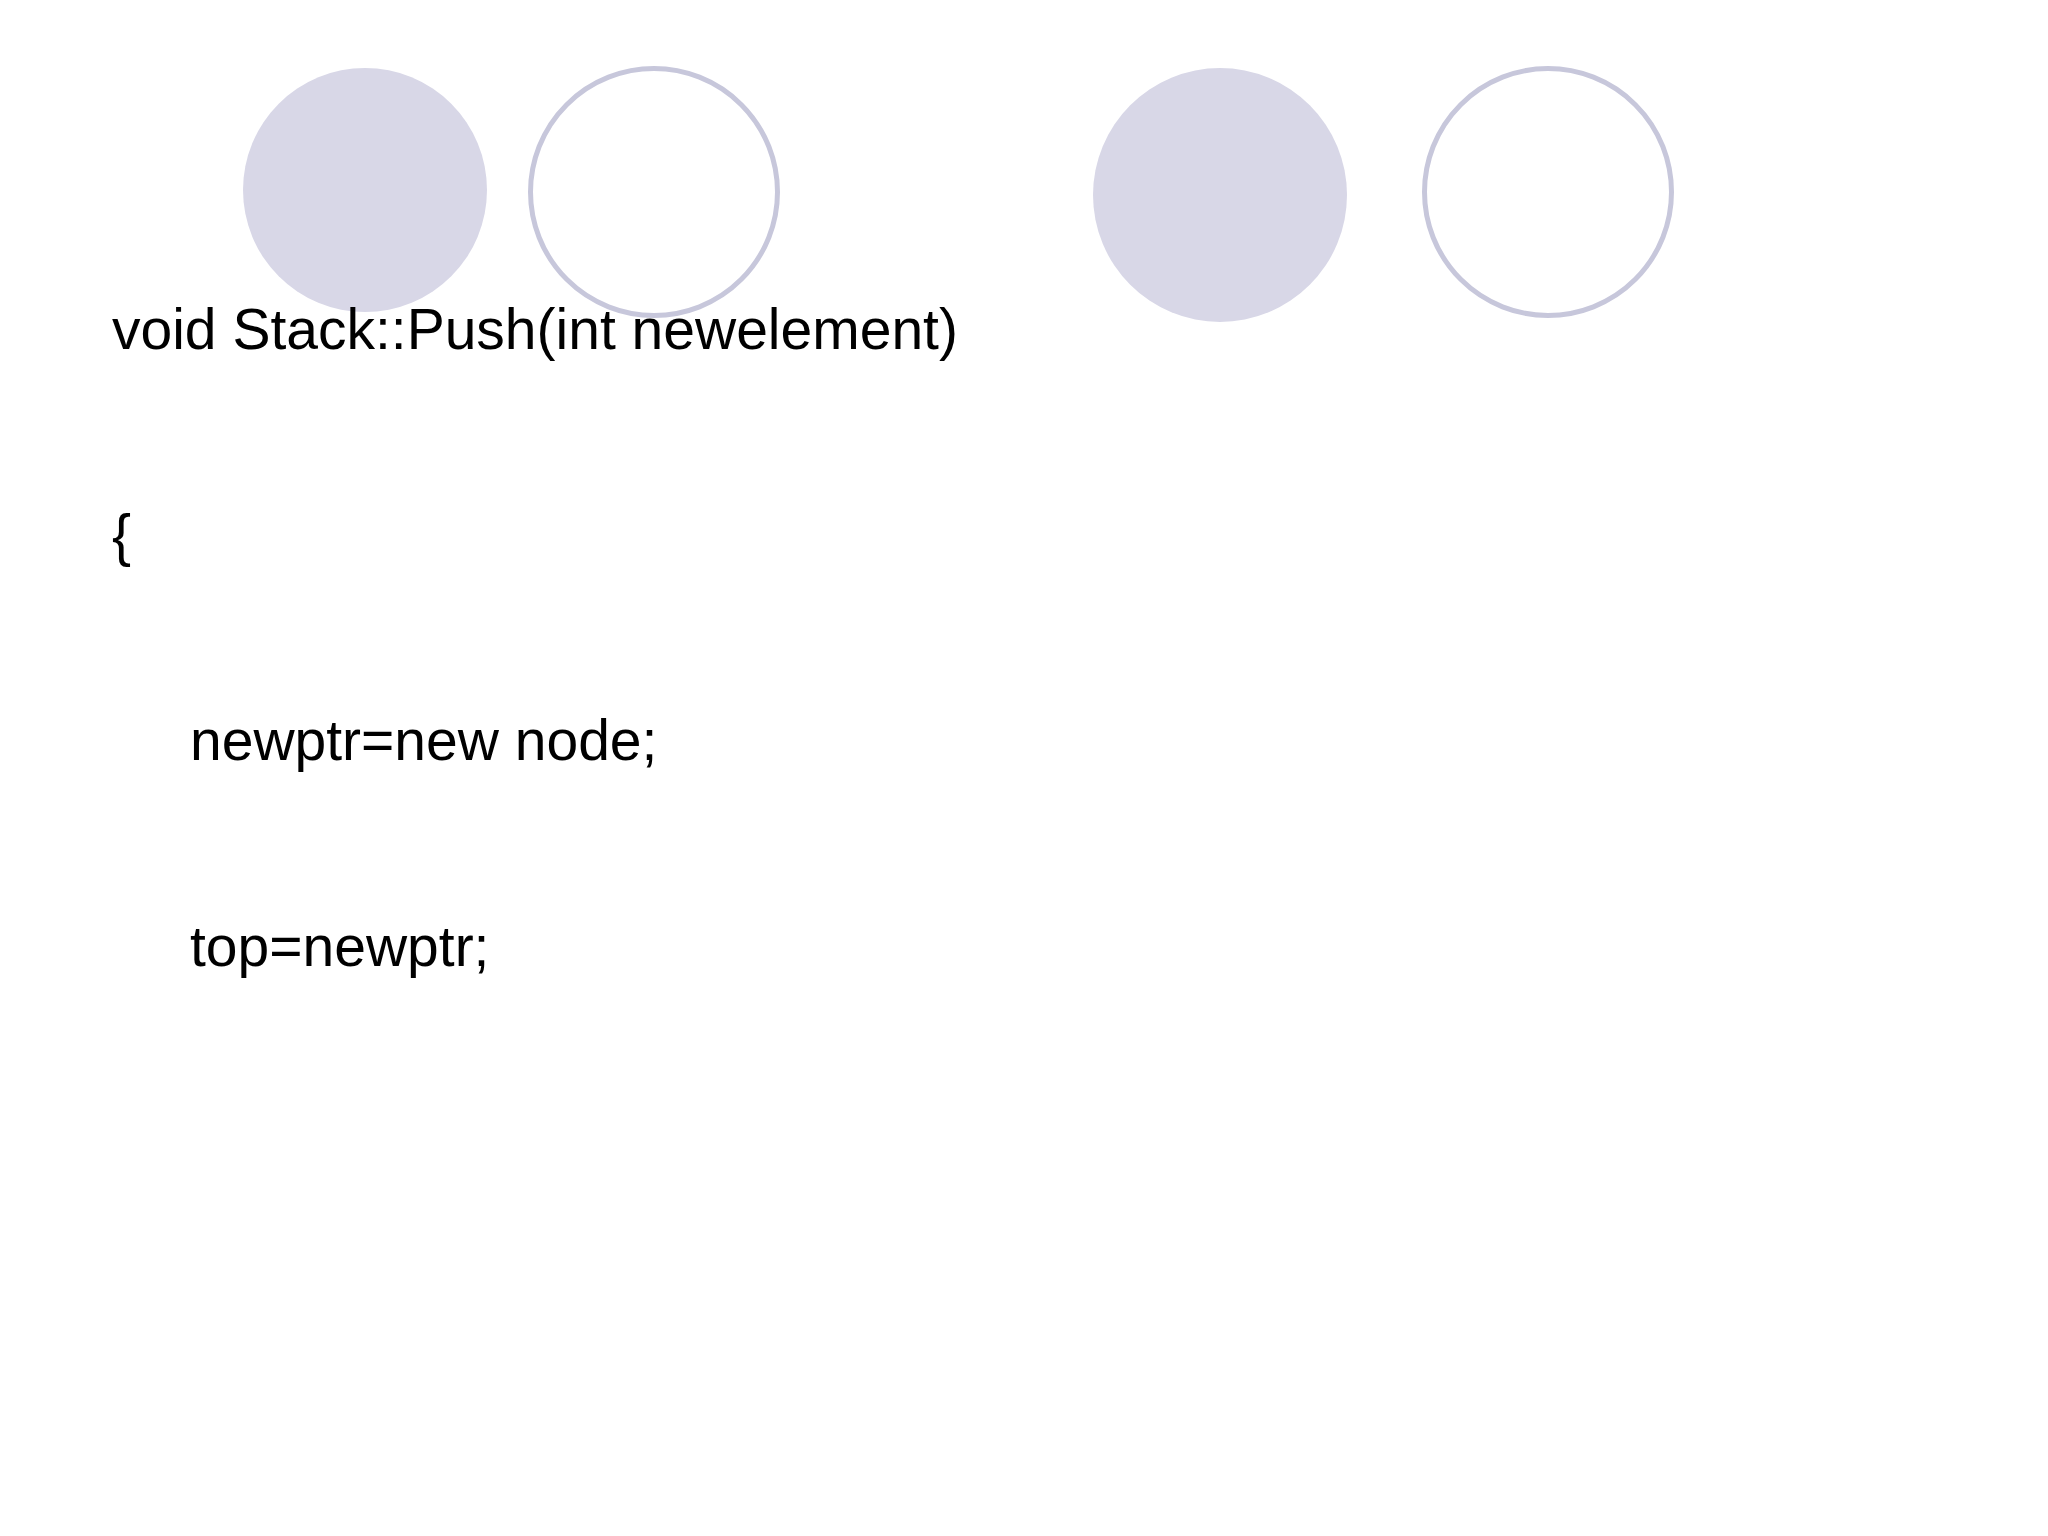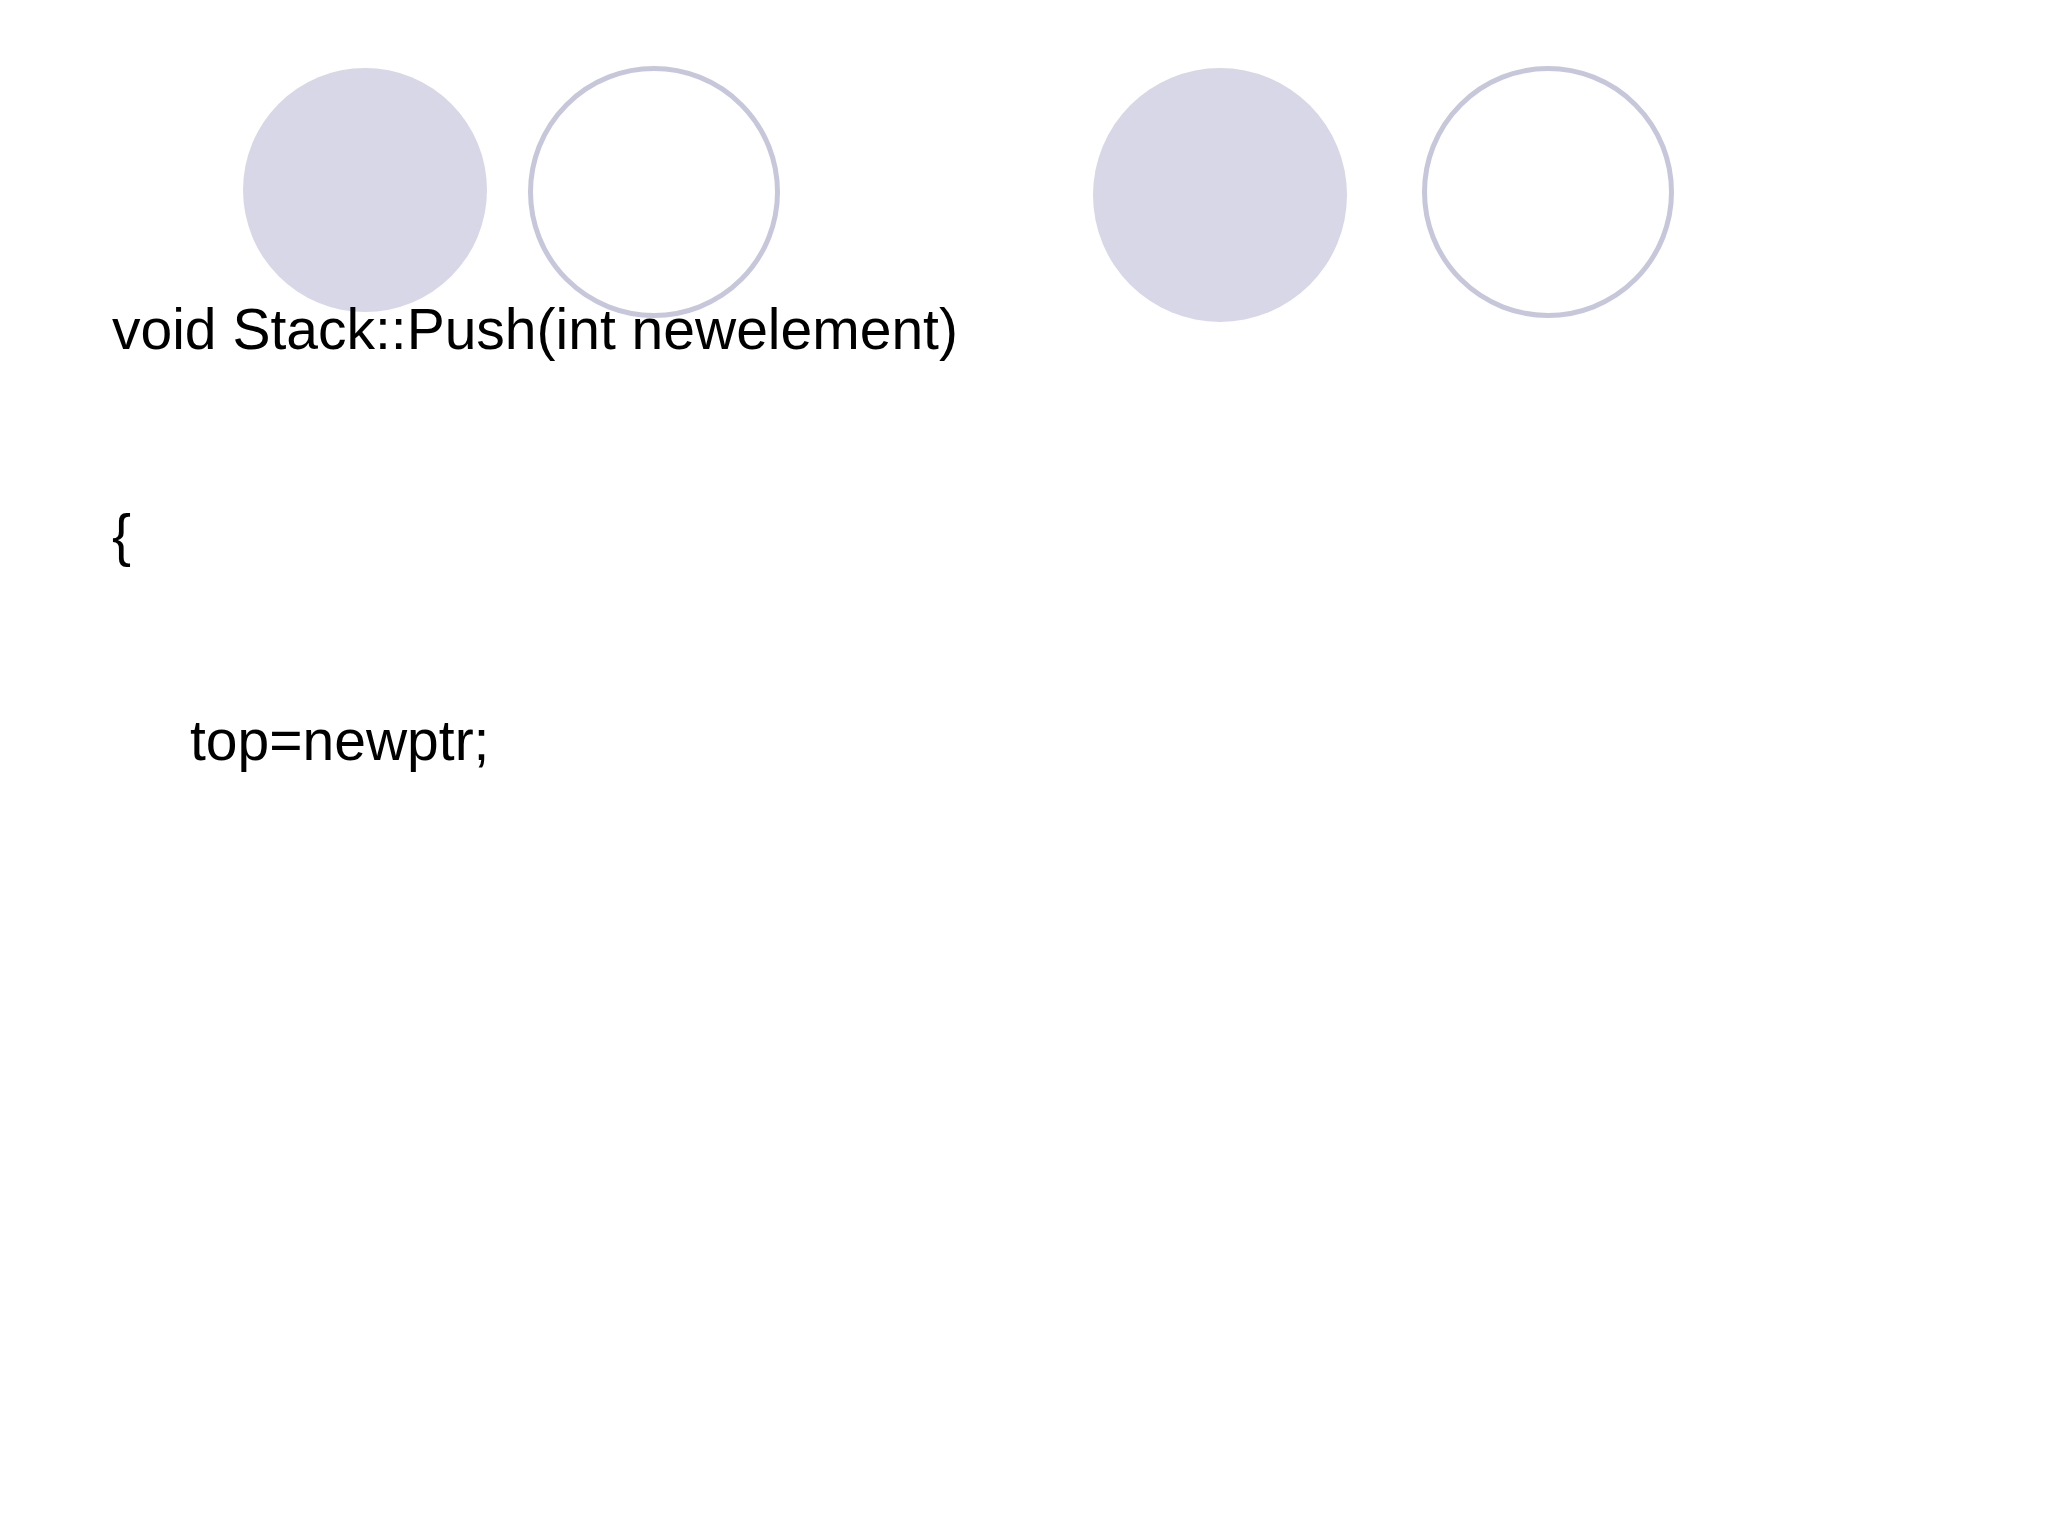--- a/index.html
+++ b/index.html
@@ -67,6 +67,7 @@
   <div class="code">
     <div class="line">void Stack::Push(int newelement)</div>
     <div class="line">{</div>
+    <div class="line ind">newptr=new node;</div>
     <div class="line ind">top=newptr;</div>
     
     

